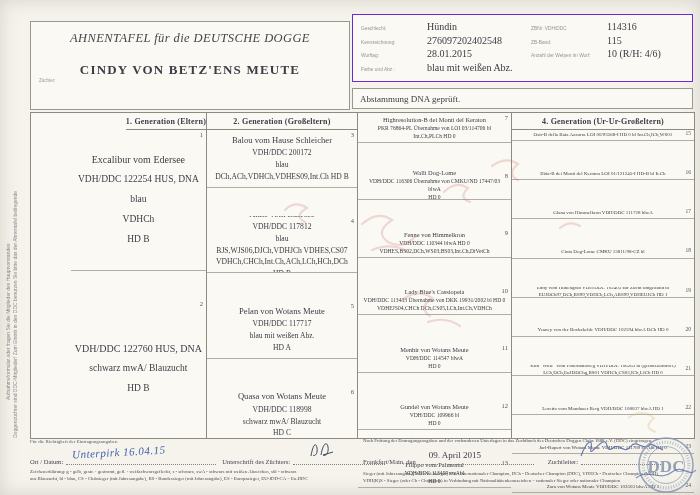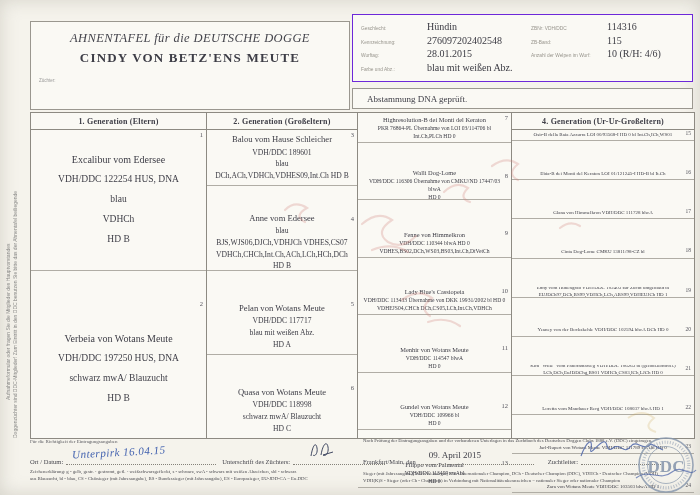--- a/index.html
+++ b/index.html
@@ -14,7 +14,7 @@
         border:1px solid #9a978f;background:#faf9f4;}
   .hdr-title{margin-top:9px;text-align:center;font-style:italic;font-size:12.5px;
         letter-spacing:.4px;color:#44444c;}
-  .hdr-name{margin-top:4px;text-align:center;font-weight:bold;font-size:13px;letter-spacing:1.2px;}
+  .hdr-name{margin-top:16px;text-align:center;font-weight:bold;font-size:13px;letter-spacing:1.2px;}
   .breeder{position:absolute;left:8px;top:52px;width:300px;display:flex;}
   .breeder-label{font-family:"Liberation Sans",sans-serif;font-size:4.5px;color:#999;
         margin-top:4px;width:52px;}

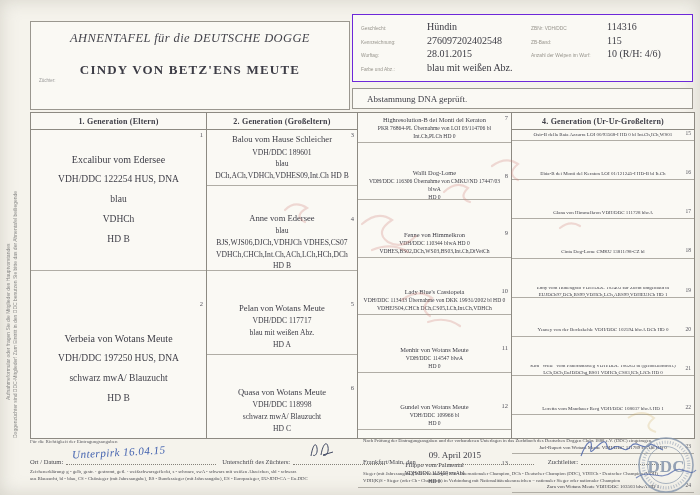--- a/index.html
+++ b/index.html
@@ -31,7 +31,7 @@
   .info-value{font-size:10px;color:#3a3a42;white-space:nowrap;}
   .dna-box{position:absolute;left:352px;top:88px;width:339px;height:19px;
         border:1px solid #9a978f;background:#faf9f4;display:flex;align-items:center;}
-  .dna-box span{font-size:9px;margin-left:14px;}
+  .dna-box span{font-size:9px;margin-left:7px;}
   
   .ped{position:absolute;left:30px;top:112px;width:663px;height:325px;
         border:1px solid #8d8a82;display:flex;background:#faf9f4;}

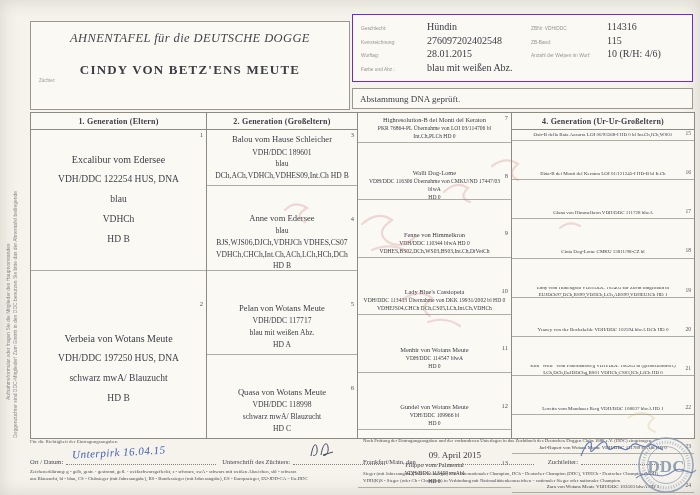--- a/index.html
+++ b/index.html
@@ -38,7 +38,7 @@
   .ped-col{display:flex;flex-direction:column;}
   .ped-col{border-right:1px solid #8d8a82;}
   .ped-col:last-child{border-right:none;}
-  .c1{width:175px;} .c2{width:150px;} .c3{width:153px;} .c4{flex:1;}
+  .c1{width:175px;align-items:flex-end;} .c2{width:150px;} .c3{width:153px;} .c4{flex:1;}
   .ped-head{height:16px;flex:none;border-bottom:1px solid #8d8a82;display:flex;
         align-items:center;justify-content:center;font-weight:bold;font-size:8px;letter-spacing:.2px;}
   .ped-body{flex:1;display:flex;flex-direction:column;gap:28px;}

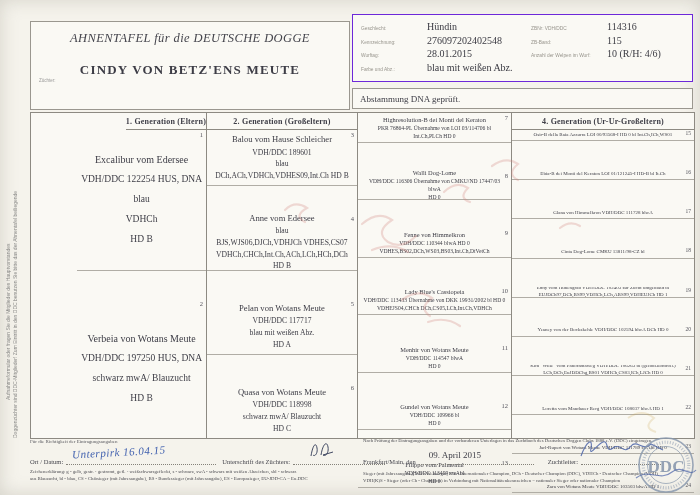--- a/index.html
+++ b/index.html
@@ -158,7 +158,7 @@
             <span class="cell-num">3</span>
             <div class="cell-lines">
               <div class="cell-line">Balou vom Hause Schleicher</div>
-              <div class="cell-line">VDH/DDC 189601</div>
+              <div class="cell-line">VDH/DDC 200172</div>
               <div class="cell-line">blau</div>
               <div class="cell-line">DCh,ACh,VDHCh,VDHES09,Int.Ch   HD B</div>
             </div>

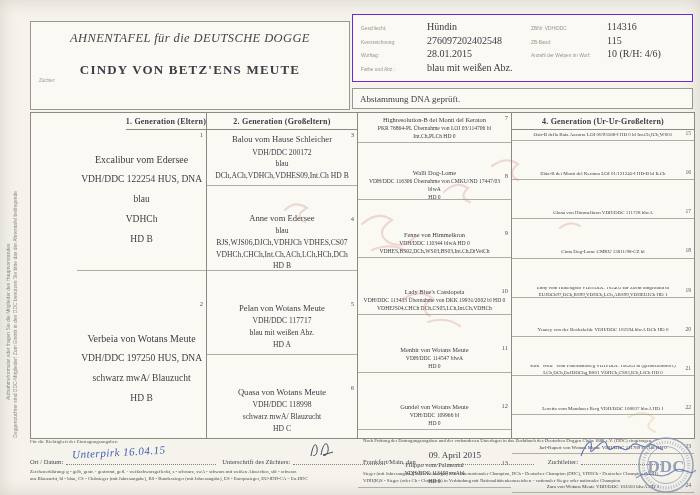--- a/index.html
+++ b/index.html
@@ -167,6 +167,7 @@
             <span class="cell-num">4</span>
             <div class="cell-lines">
               <div class="cell-line">Anne vom Edersee</div>
+              <div class="cell-line">VDH/DDC 117812</div>
               <div class="cell-line">blau</div>
               <div class="cell-line">BJS,WJS06,DJCh,VDHJCh VDHES,CS07</div>
               <div class="cell-line">VDHCh,CHCh,Int.Ch,ACh,LCh,HCh,DCh   HD B</div>

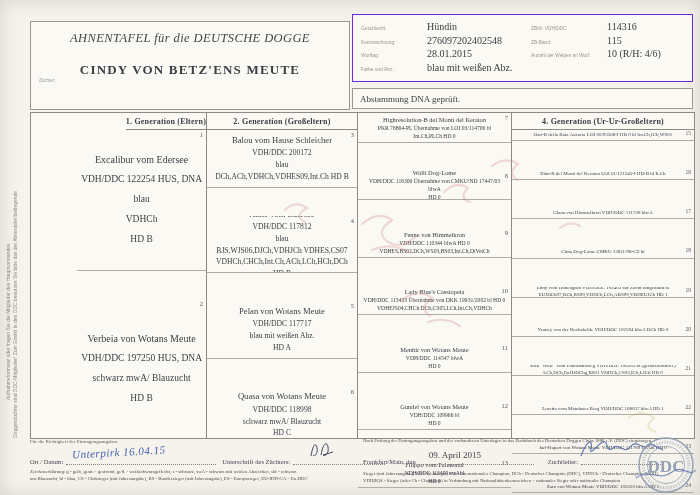--- a/index.html
+++ b/index.html
@@ -143,7 +143,6 @@
           <div class="ped-cell gc1">
             <span class="cell-num">2</span>
             <div class="cell-lines">
-              <div class="cell-line">Verbeia von Wotans Meute</div>
               <div class="cell-line">VDH/DDC 197250  HUS, DNA</div>
               <div class="cell-line">schwarz mwA/ Blauzucht</div>
               <div class="cell-line">HD B</div>

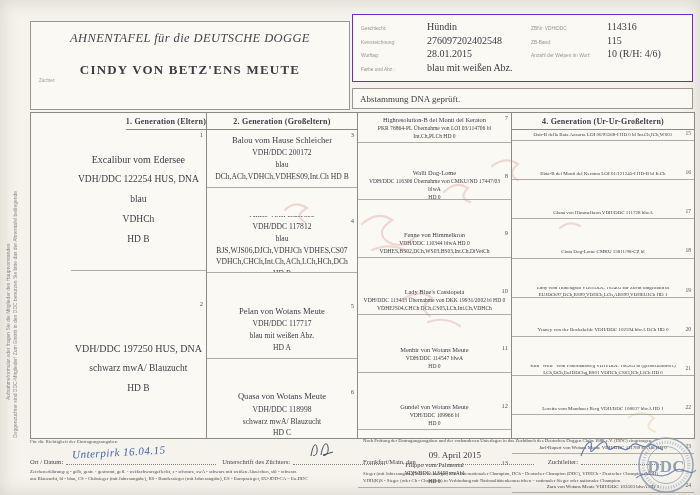--- a/index.html
+++ b/index.html
@@ -143,7 +143,7 @@
           <div class="ped-cell gc1">
             <span class="cell-num">2</span>
             <div class="cell-lines">
-              <div class="cell-line">VDH/DDC 197250  HUS, DNA</div>
+              <div class="cell-line">VDH/DDC 122760  HUS, DNA</div>
               <div class="cell-line">schwarz mwA/ Blauzucht</div>
               <div class="cell-line">HD B</div>
             </div>

